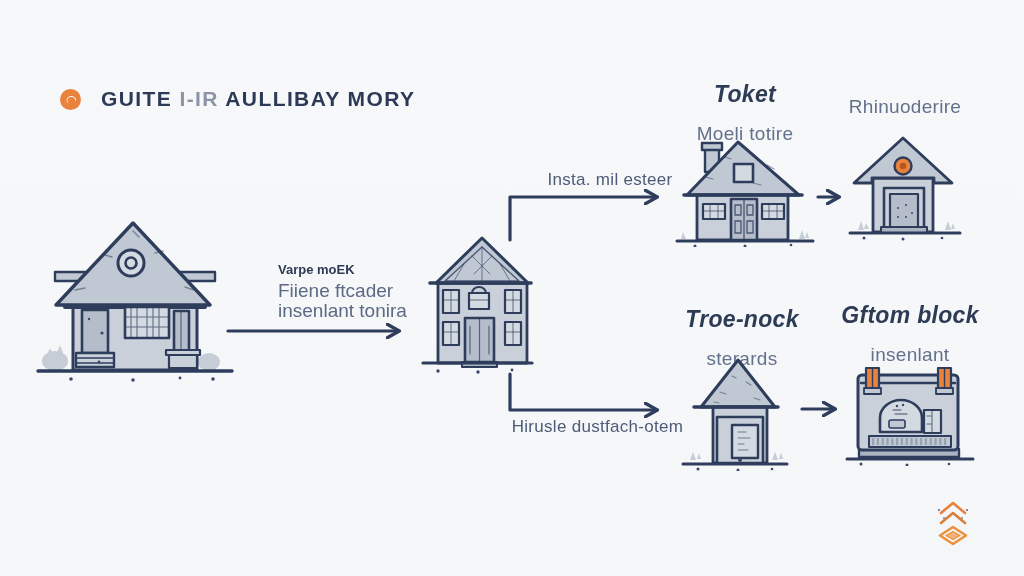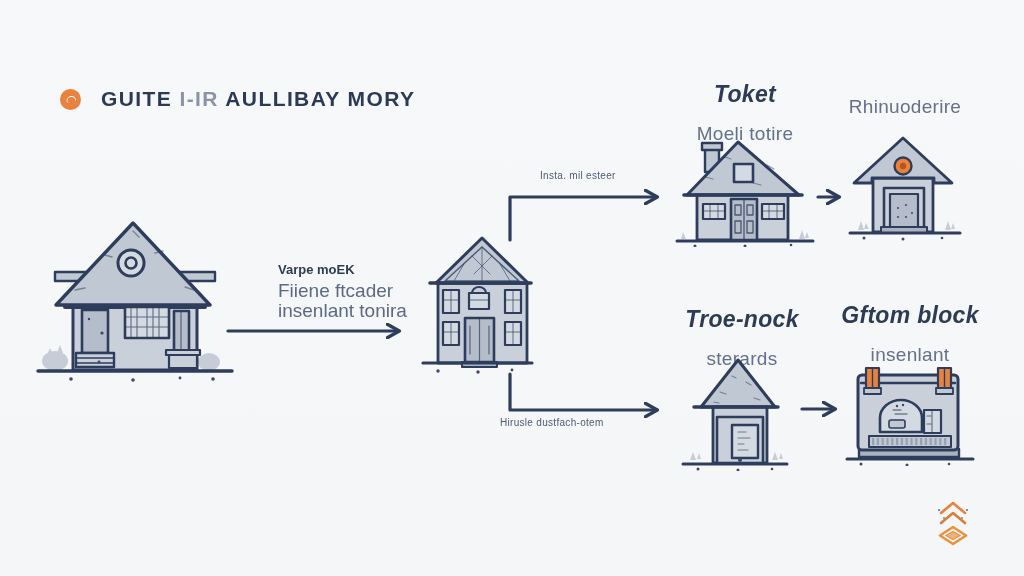--- a/index.html
+++ b/index.html
@@ -29,7 +29,7 @@
   .flowtext .h{font-size:13px;font-weight:bold;margin-bottom:4px;}
   .flowtext .l{font-size:19px;color:#5c6a85;line-height:20px;}
 
-  .arrowlabel{font-size:10px;color:#4e5c77;letter-spacing:.3px;white-space:nowrap;}
+  .arrowlabel{font-size:17px;color:#4e5c77;text-align:center;letter-spacing:.3px;white-space:nowrap;}
 
   
   svg .s{stroke:#2e3d5c;stroke-linejoin:round;stroke-linecap:round;fill:none;}

